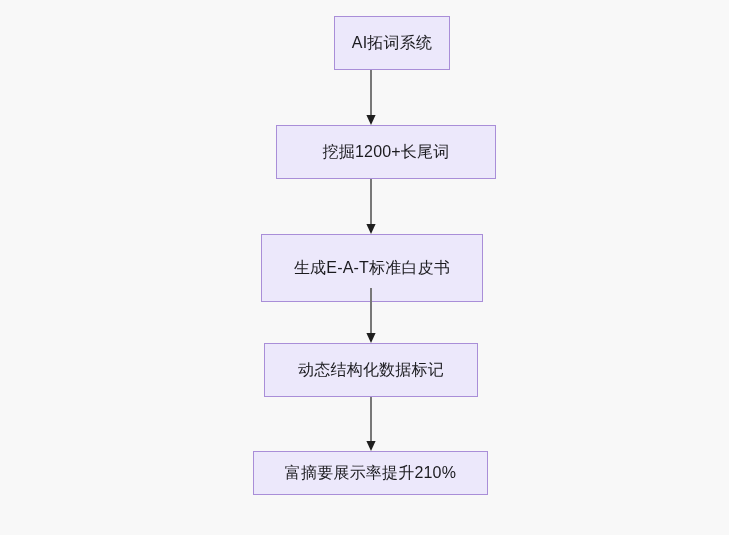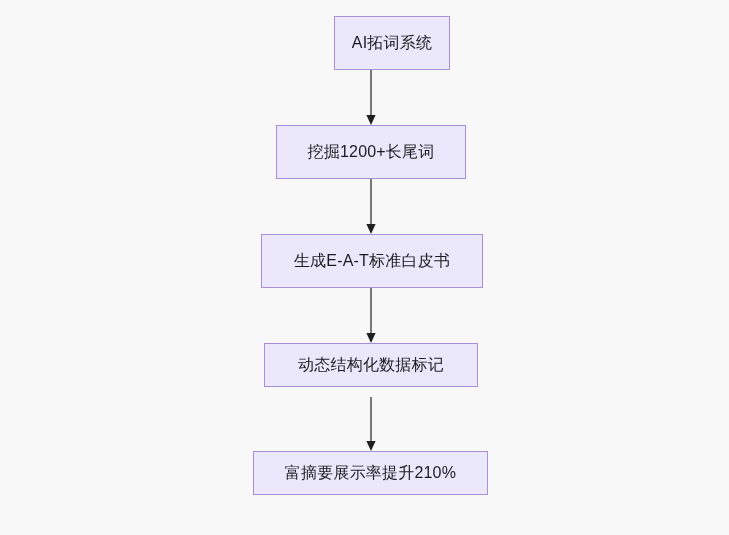--- a/index.html
+++ b/index.html
@@ -60,7 +60,7 @@
     </svg>
   </div>
 
-  <div class="node" id="node-2" style="left: 276px; top: 125px; width: 190px; height: 54px;">
+  <div class="node" id="node-2" style="left: 276px; top: 125px; width: 220px; height: 54px;">
     <span class="node-label">挖掘1200+长尾词</span>
   </div>
 

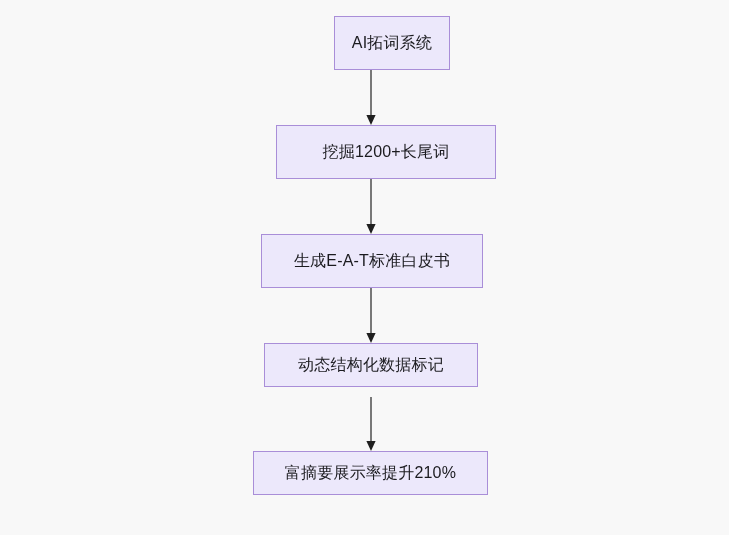--- a/index.html
+++ b/index.html
@@ -71,7 +71,7 @@
     </svg>
   </div>
 
-  <div class="node" id="node-3" style="left: 261px; top: 234px; width: 222px; height: 54px;">
+  <div class="node" id="node-3" style="left: 261px; top: 234px; width: 222px; height: 68px;">
     <span class="node-label">生成E-A-T标准白皮书</span>
   </div>
 

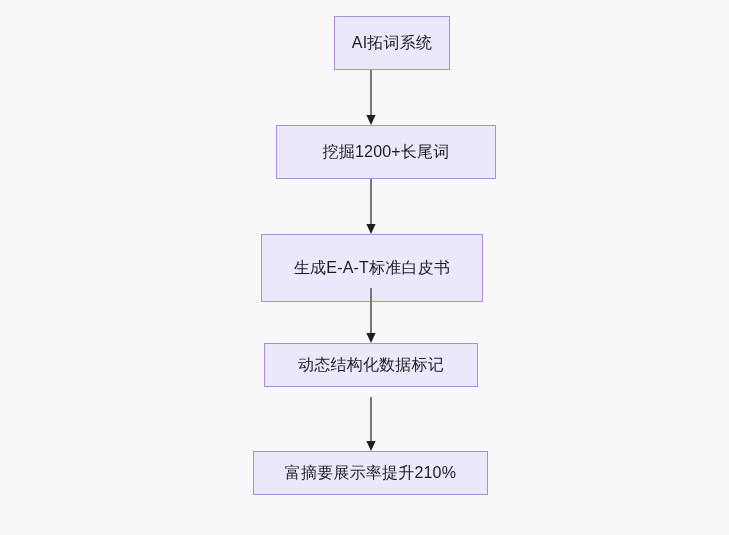--- a/index.html
+++ b/index.html
@@ -82,7 +82,7 @@
     </svg>
   </div>
 
-  <div class="node" id="node-4" style="left: 264px; top: 343px; width: 214px; height: 44px;">
+  <div class="node" id="node-4" style="left: 264px; top: 343px; width: 214px; height: 54px;">
     <span class="node-label">动态结构化数据标记</span>
   </div>
 

